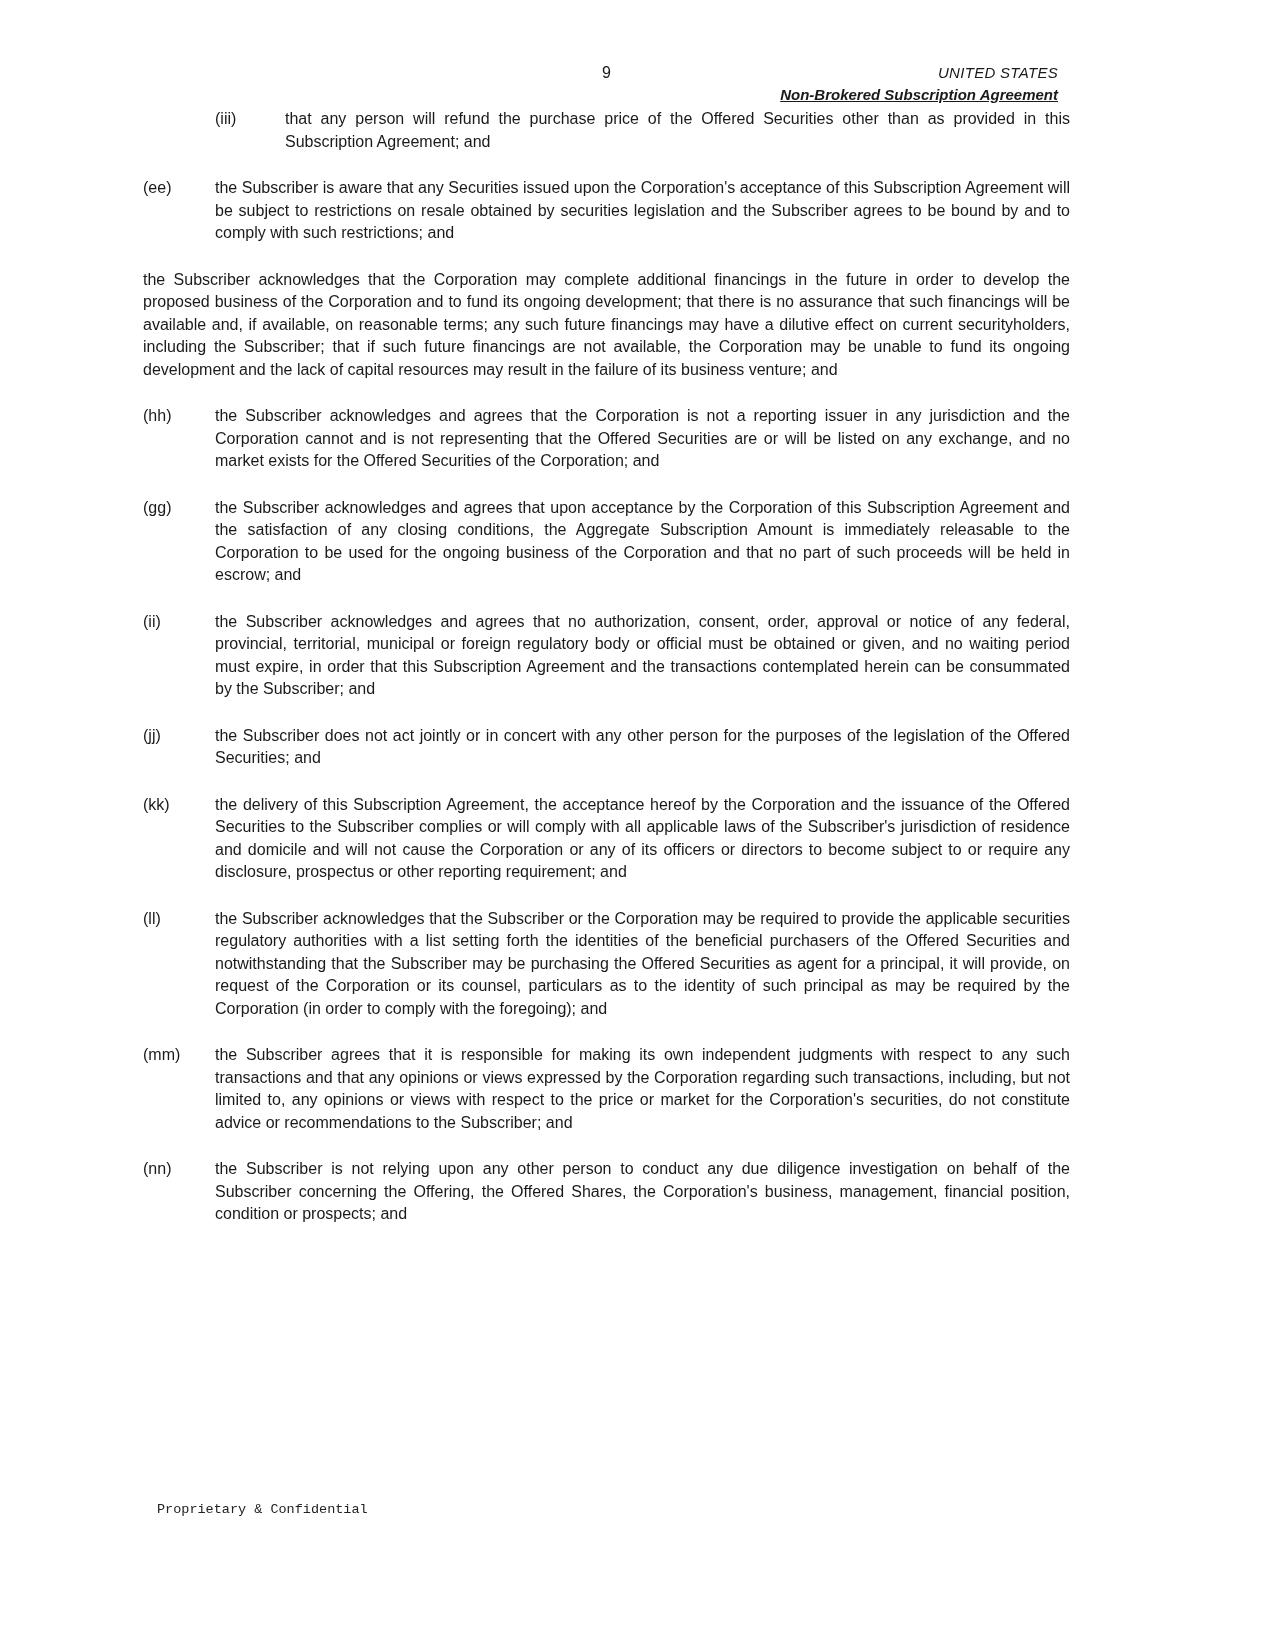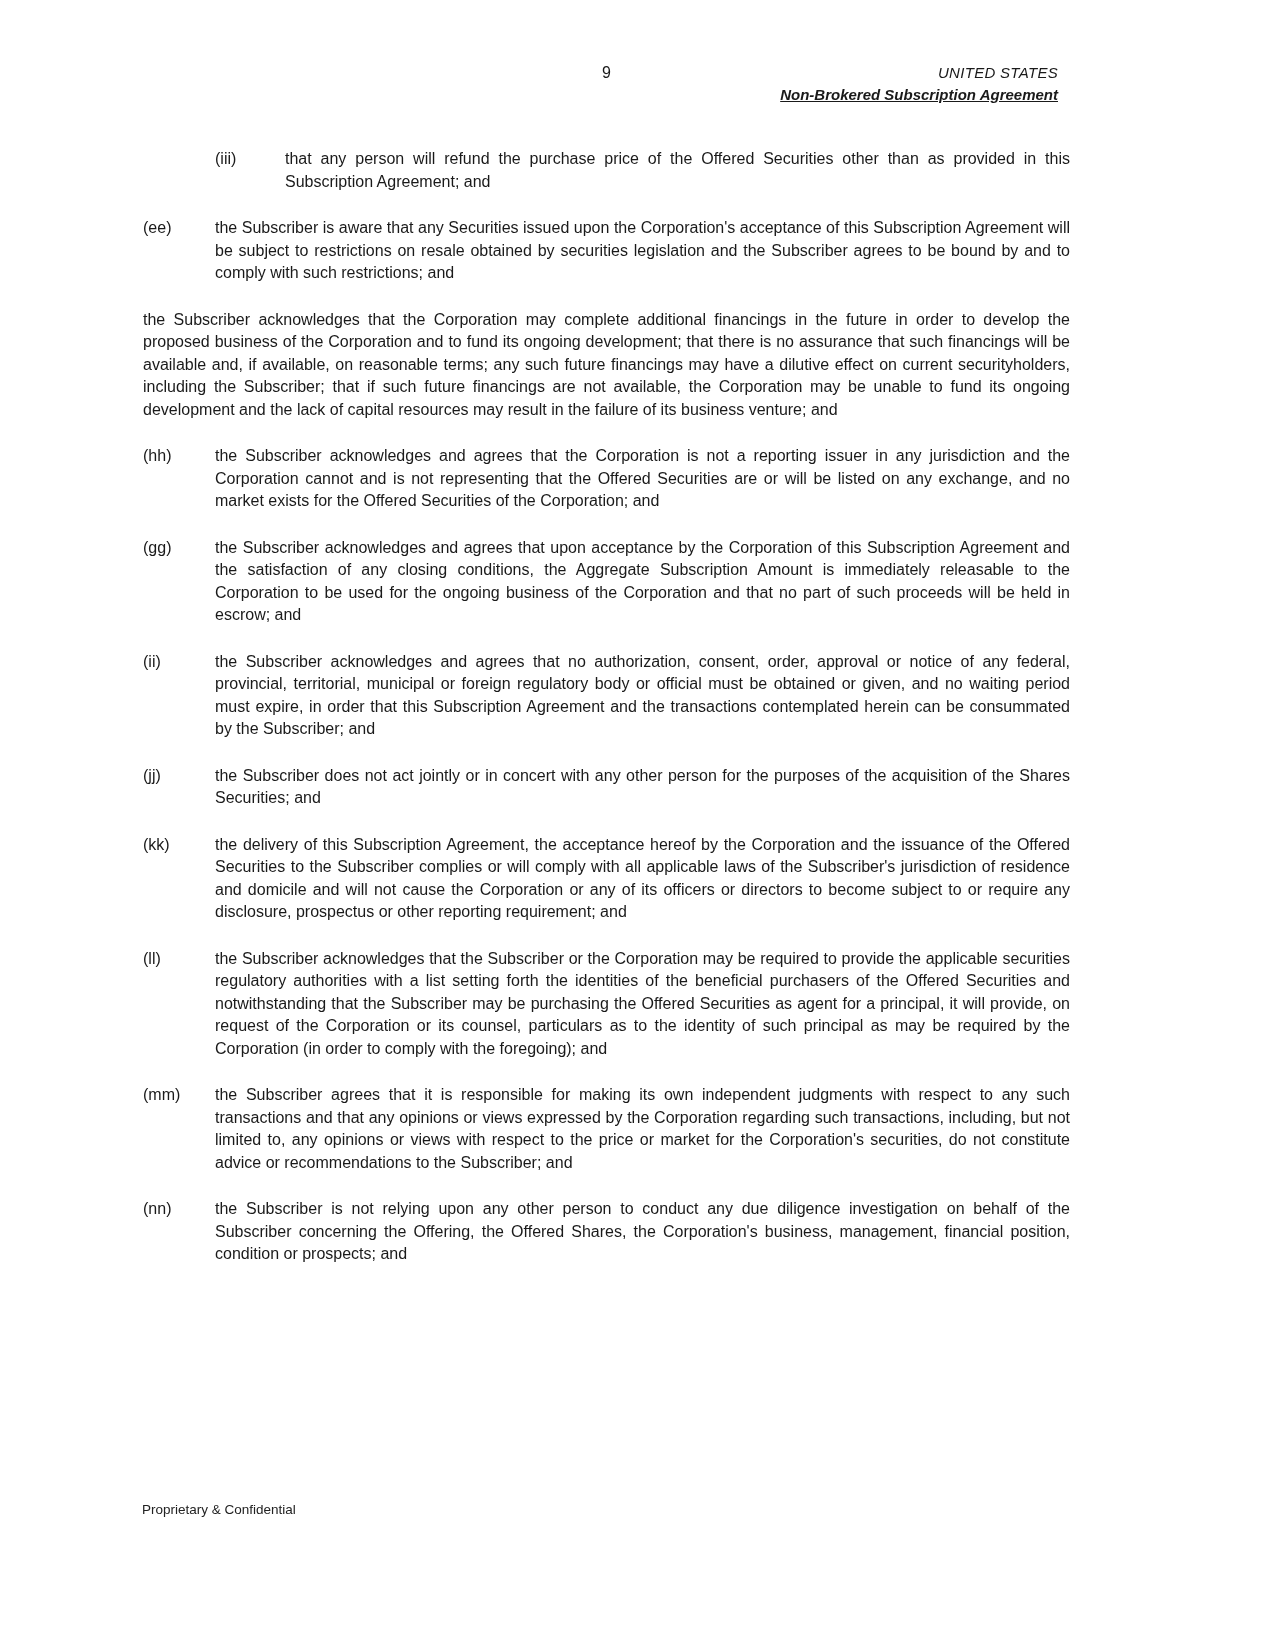--- a/index.html
+++ b/index.html
@@ -53,7 +53,6 @@
   }
   
   .doc-body {
-    margin-top: 40px;
     font-size: 16px;
     line-height: 22.5px;
   }

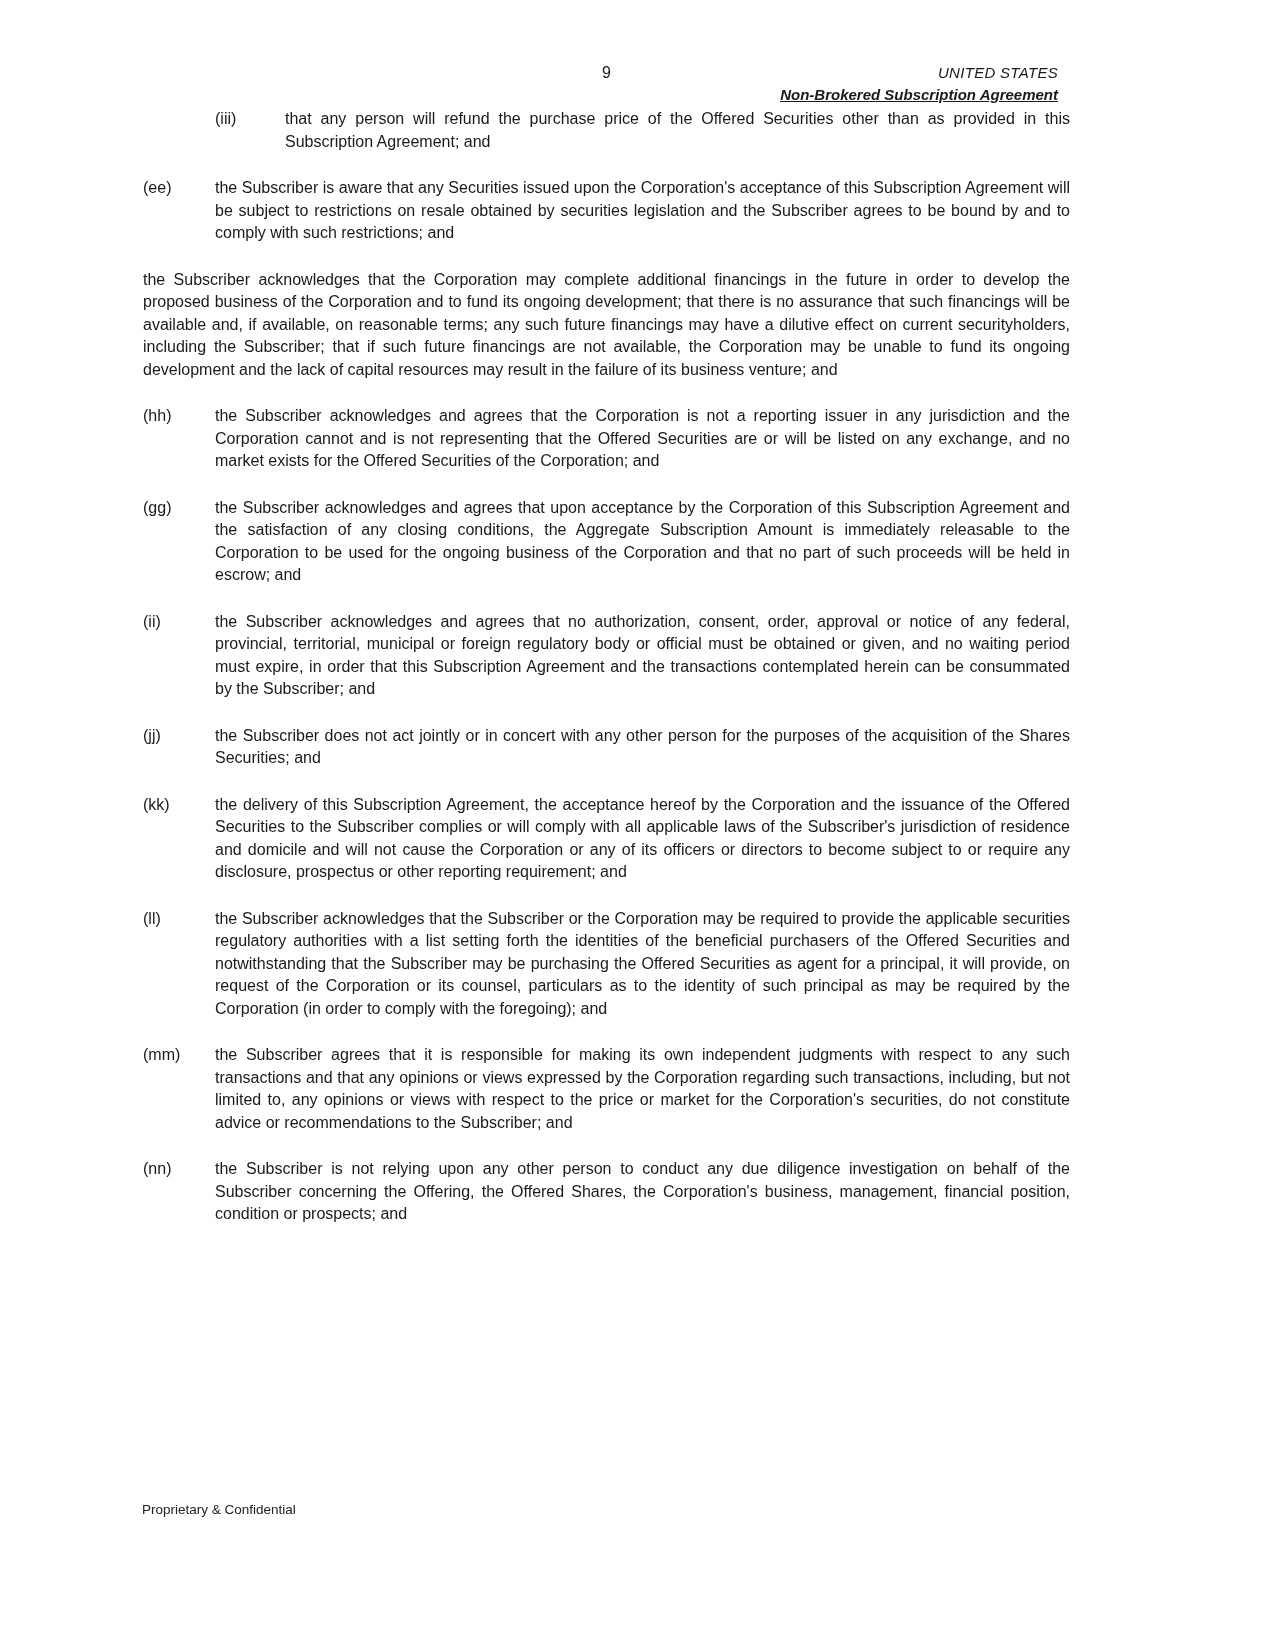--- a/index.html
+++ b/index.html
@@ -130,7 +130,7 @@
 
     <div class="clause">
       <span class="clause-label">(jj)</span>
-      <p class="clause-text">the Subscriber does not act jointly or in concert with any other person for the purposes of the acquisition of the Shares Securities; and</p>
+      <p class="clause-text">the Subscriber does not act jointly or in concert with any other person for the purposes of the legislation of the Offered Securities; and</p>
     </div>
 
     <div class="clause">

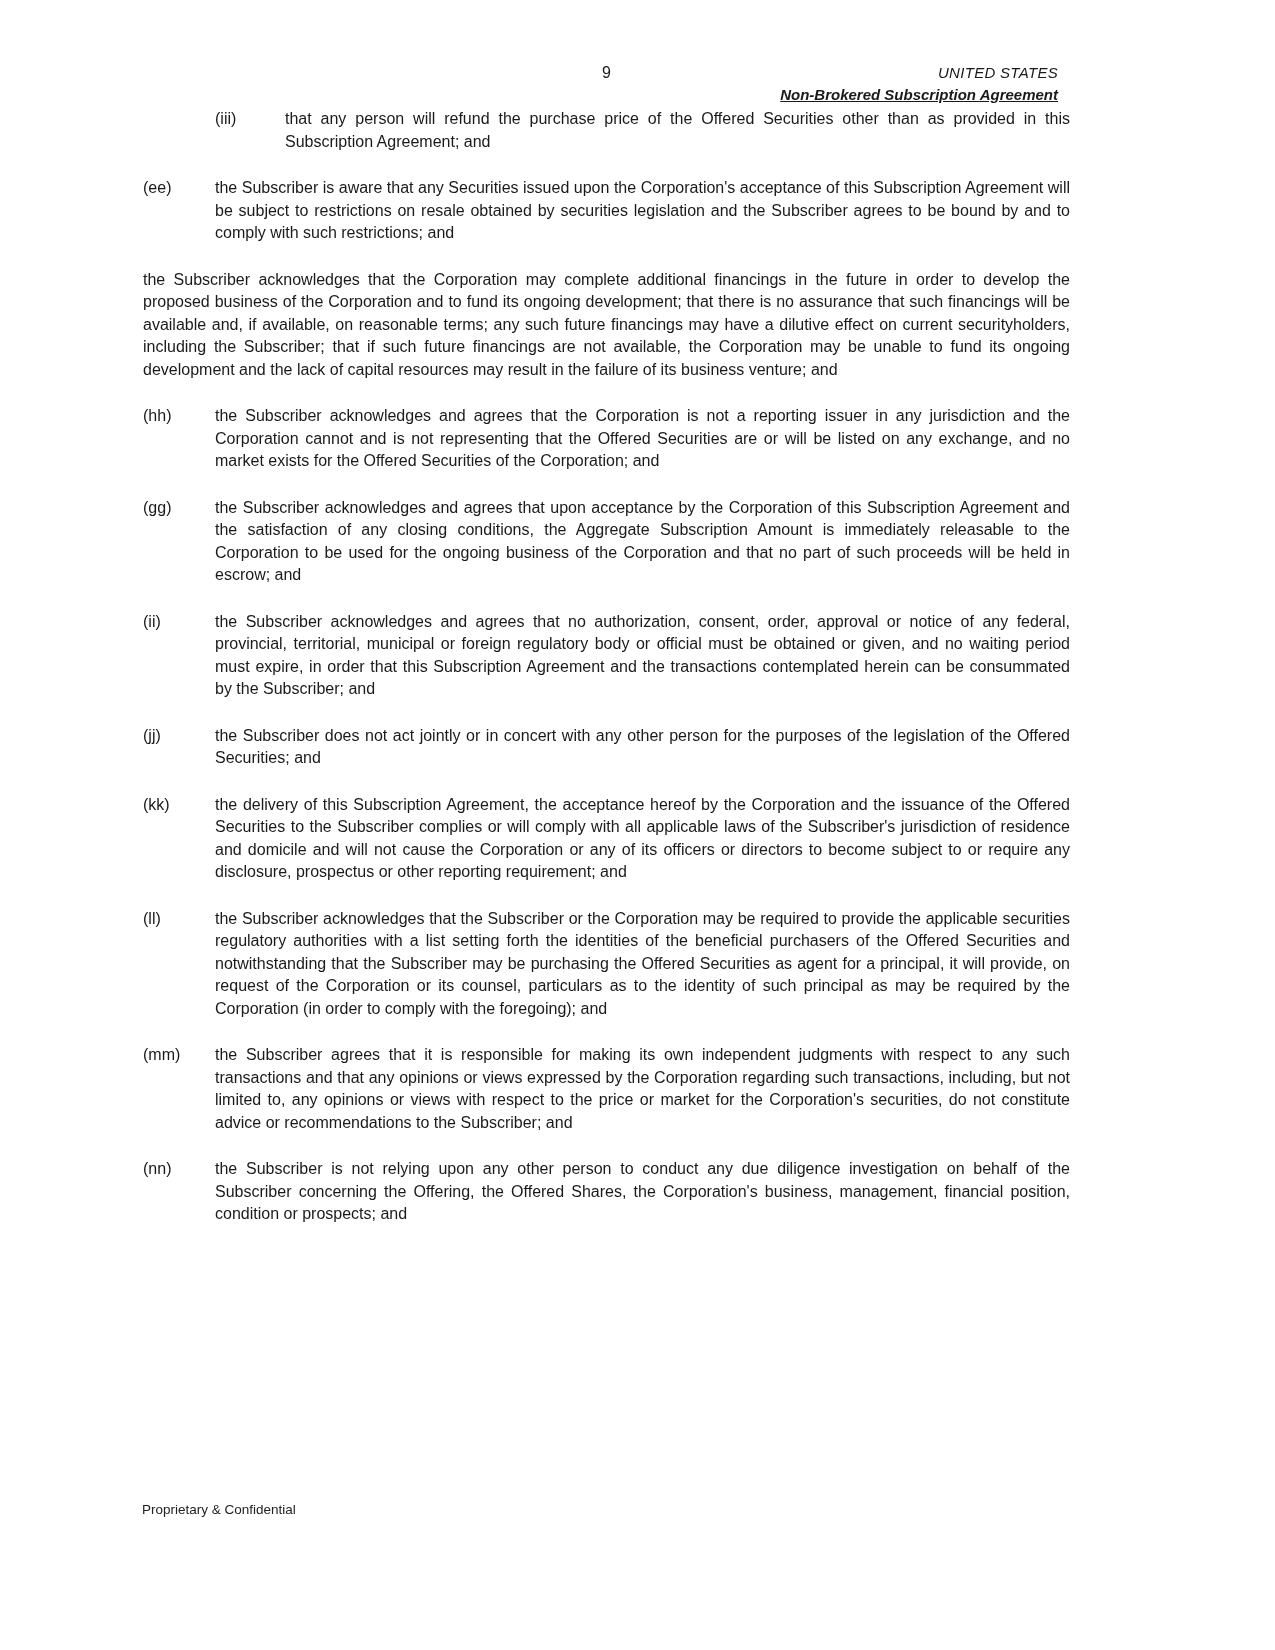--- a/index.html
+++ b/index.html
@@ -78,10 +78,11 @@
   
   .page-footer {
     position: absolute;
-    left: 142px;
+    left: 157px;
     top: 1502px;
     font-size: 13.5px;
     color: #222222;
+    font-family: Liberation Mono, monospace;
   }
 </style>
 </head>

